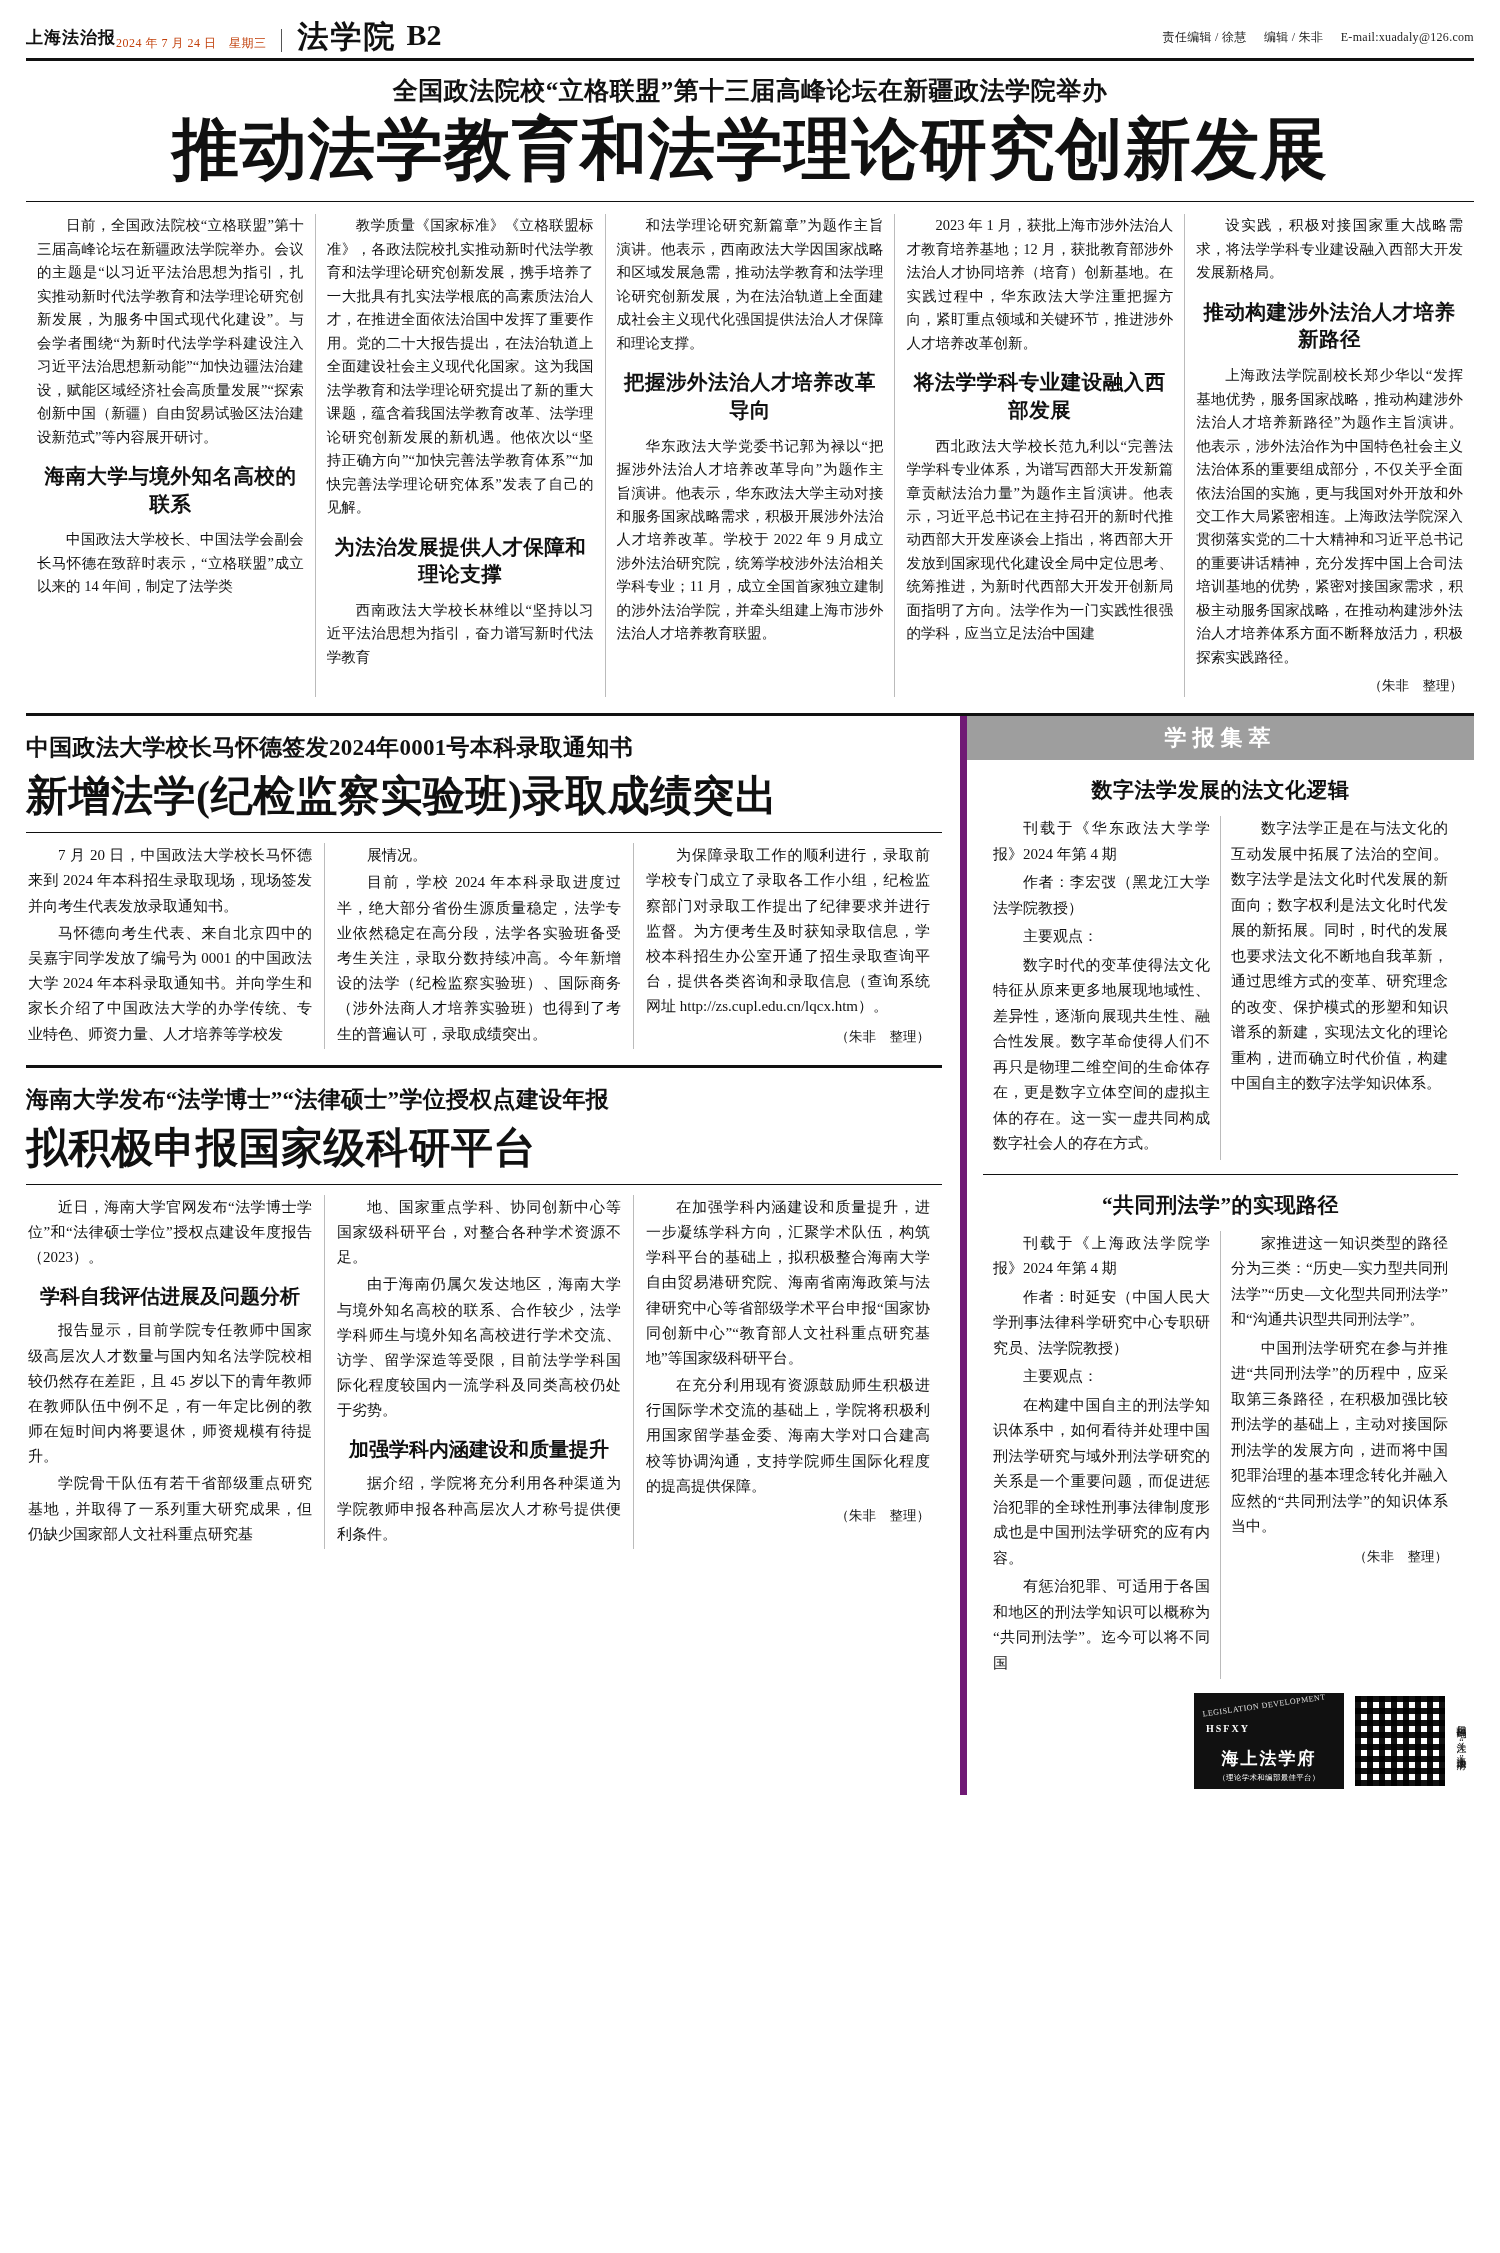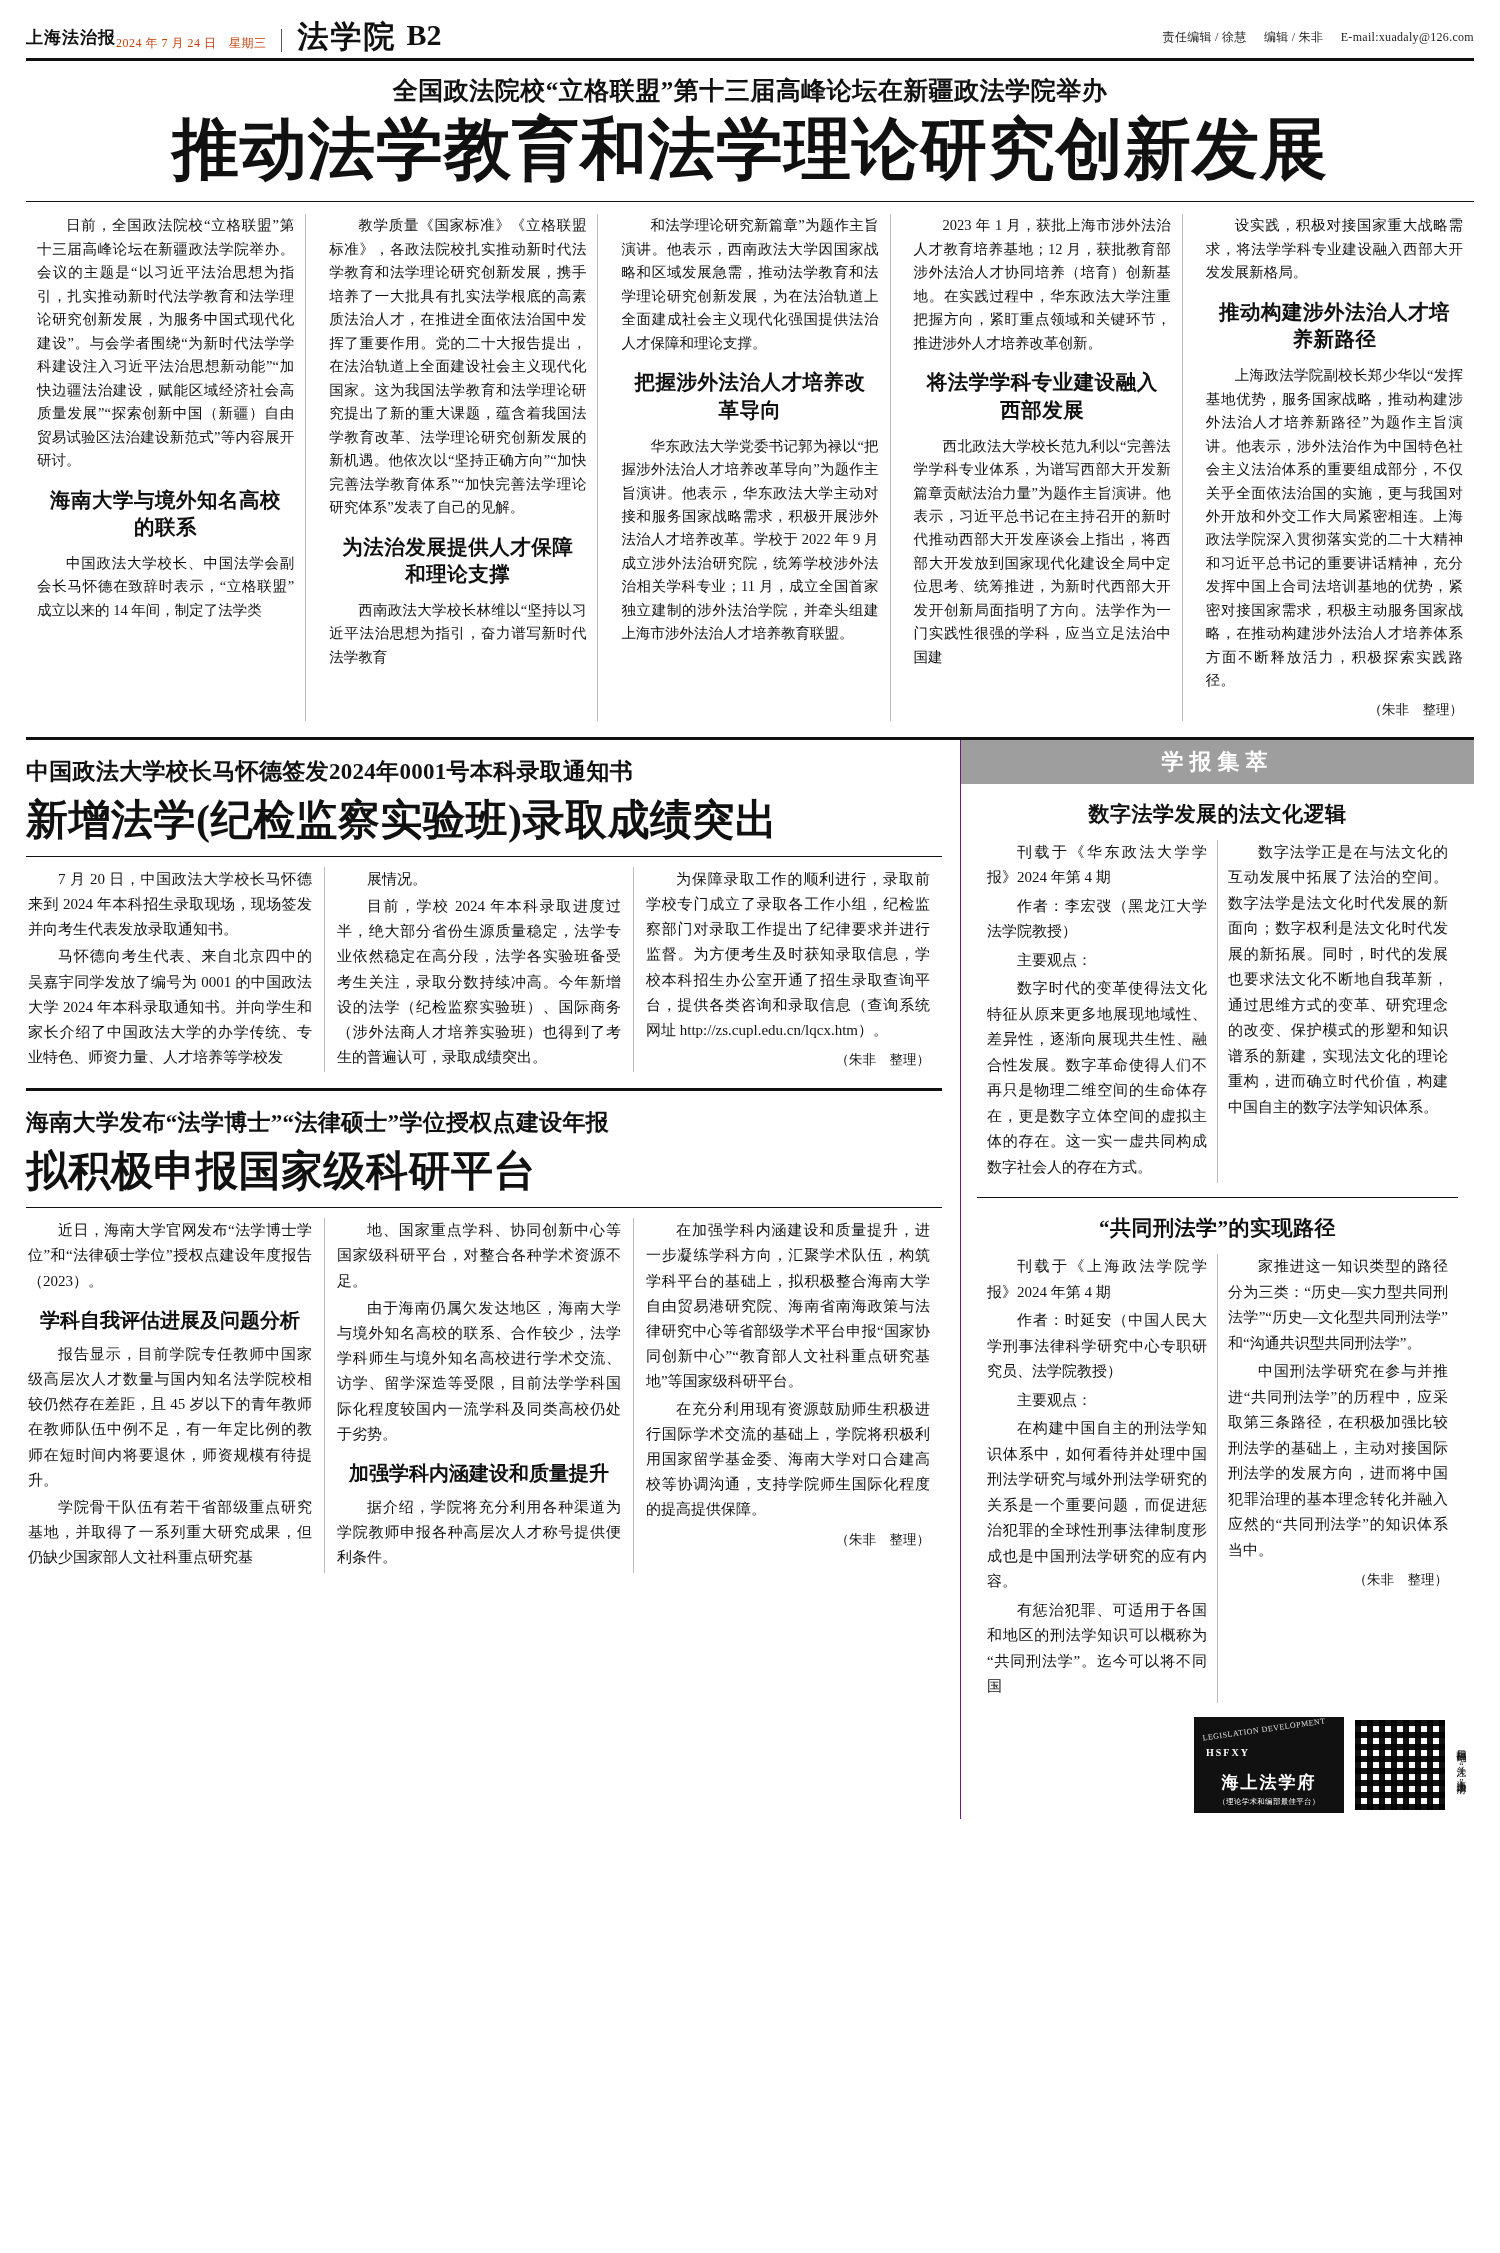--- a/index.html
+++ b/index.html
@@ -40,7 +40,7 @@
     text-align:justify;
     text-justify:inter-ideograph;
   }
-  .col + .col{border-left:1px solid #bbb;padding-left:23px;}
+  .col + .col{border-left:1px solid #bbb;}
   .col p{margin:0 0 2px 0;text-indent:2em;}
   .sub-h{
     text-align:center;

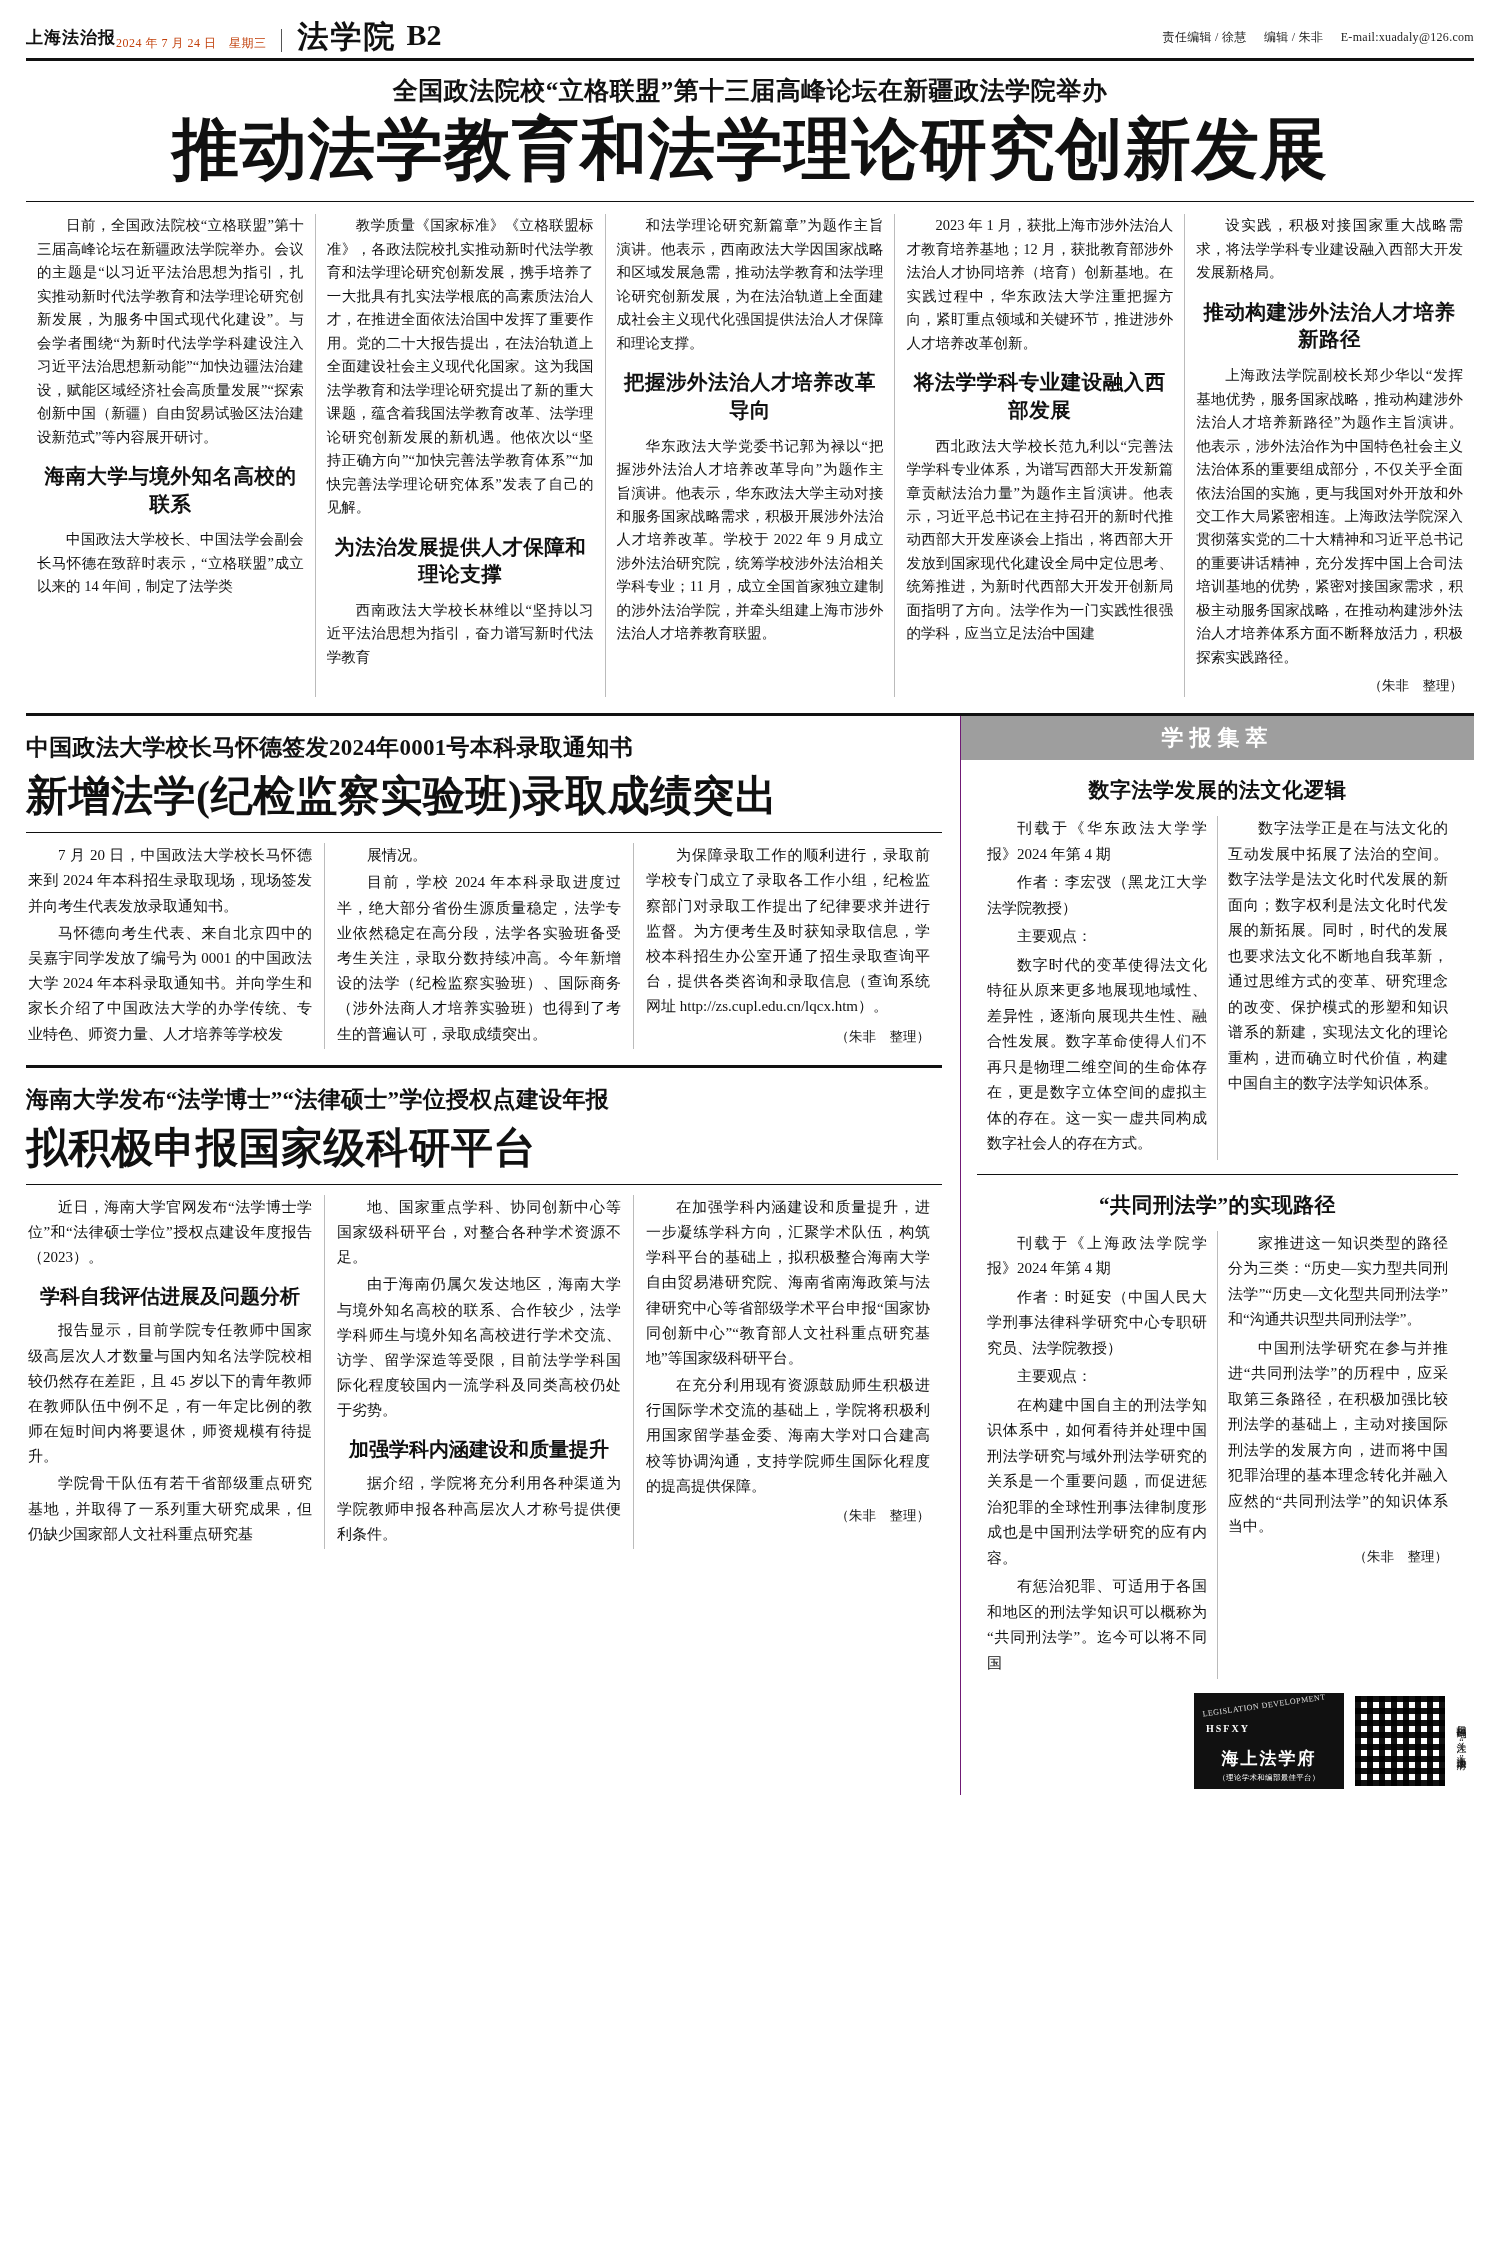--- a/index.html
+++ b/index.html
@@ -57,7 +57,7 @@
   
   .lower{display:flex;margin-top:0;}
   .lower-left{width:64.5%;box-sizing:border-box;padding-right:18px;}
-  .lower-right{width:35.5%;box-sizing:border-box;border-left:1px solid #701a75;padding-left:0;}
+  .lower-right{width:35.5%;box-sizing:border-box;border-left:7px solid #701a75;padding-left:0;}
 
   .art2-kicker{font-size:23px;font-weight:bold;margin-top:16px;letter-spacing:0.3px;}
   .art2-title{font-size:42px;font-weight:bold;letter-spacing:0.5px;margin-top:10px;line-height:1.12;}

